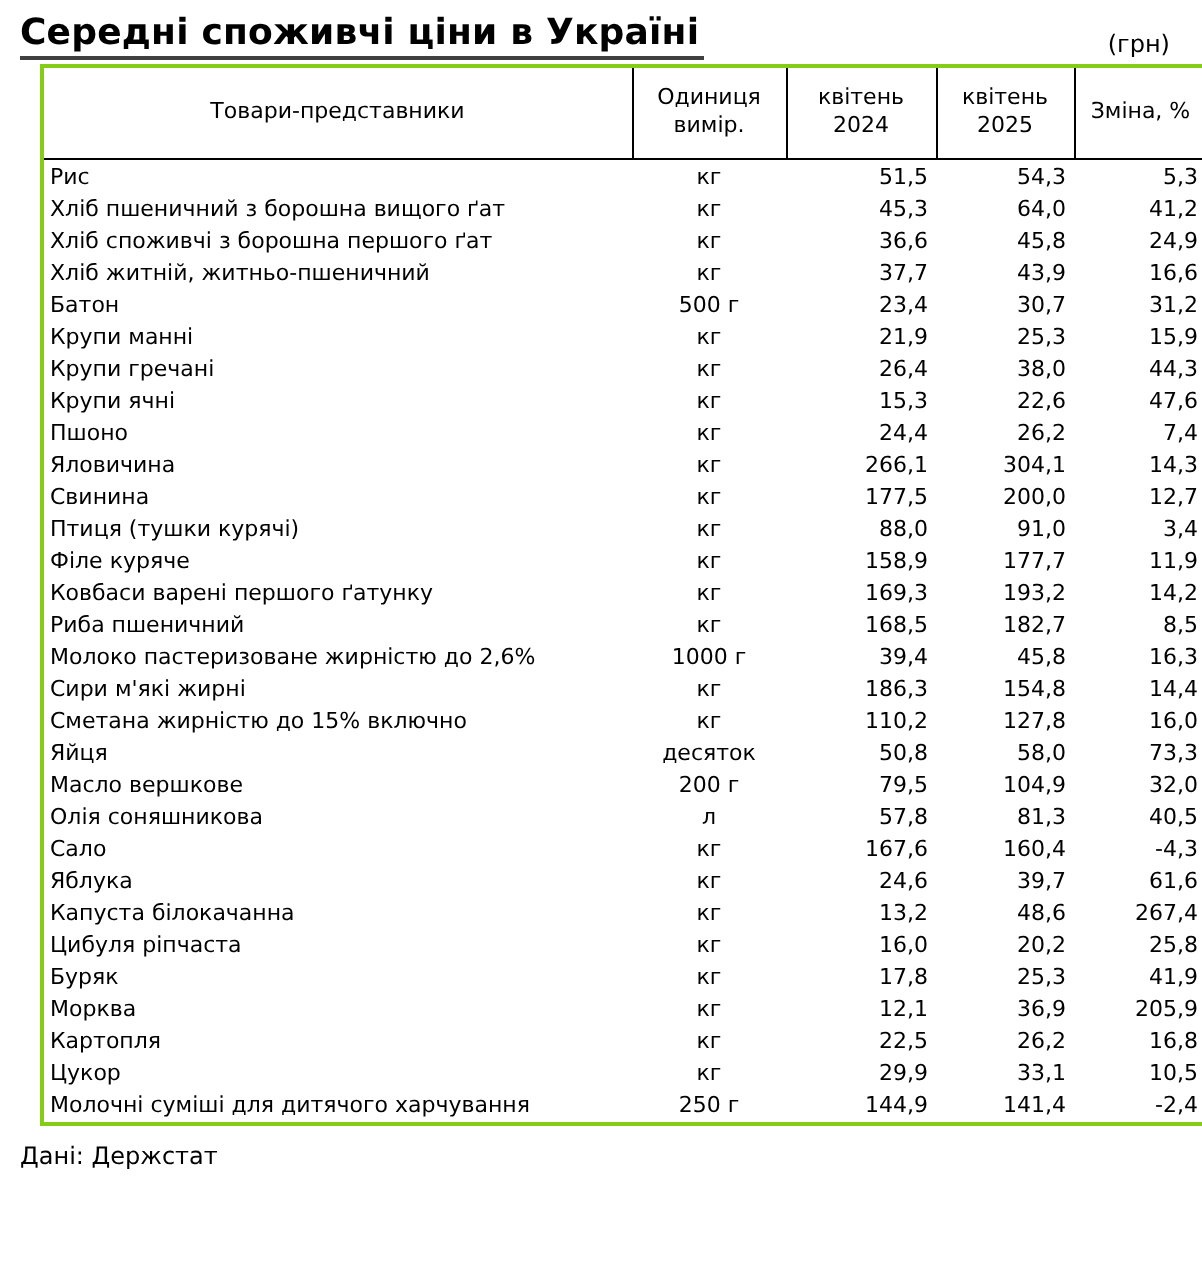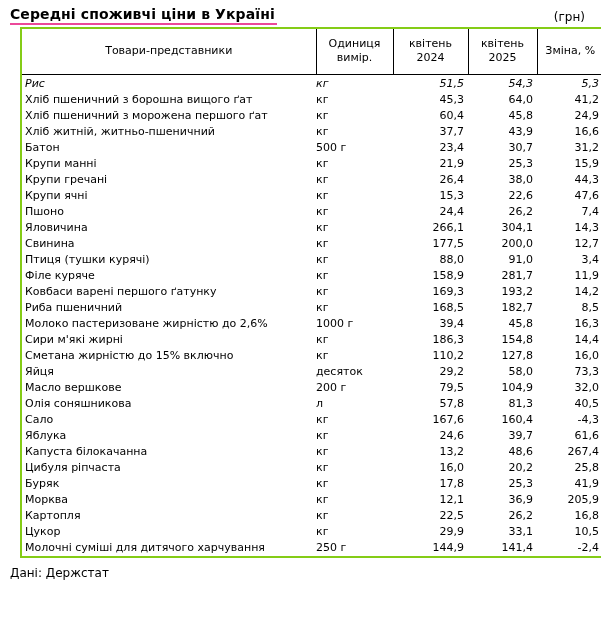--- a/index.html
+++ b/index.html
@@ -20,10 +20,10 @@
     margin-bottom: 2px;
   }
   .title {
-    font-size: 14px;
+    font-size: 18px;
     font-weight: bold;
     display: inline-block;
-    border-bottom: 2px solid #ec4899;
+    border-bottom: 2px solid #404040;
     margin-left: 5px;
     padding: 0 2px 1px 0;
     letter-spacing: 0.1px;

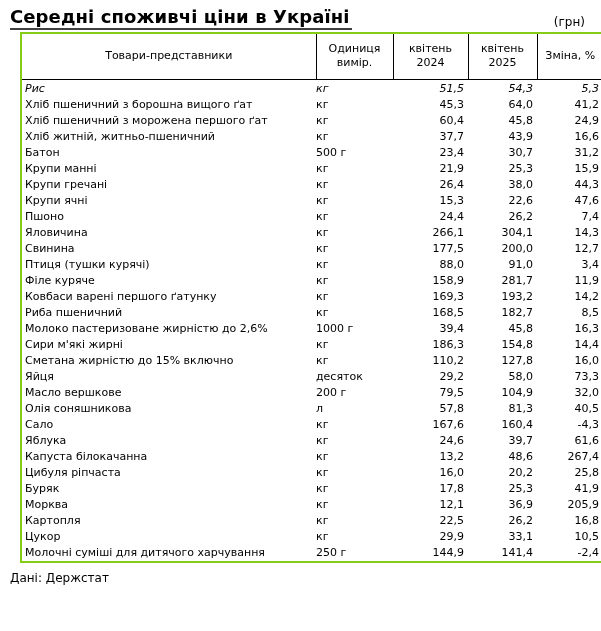--- a/index.html
+++ b/index.html
@@ -61,7 +61,7 @@
     overflow: hidden;
     vertical-align: middle;
   }
-  .price-table tbody tr:first-child td { padding-top: 1px; font-style: italic; }
+  .price-table tbody tr:first-child td { padding-top: 1px; }
   td.product { text-align: left; padding-left: 3px; }
   td.unit { }
   td.num { text-align: right; padding-right: 4px; }

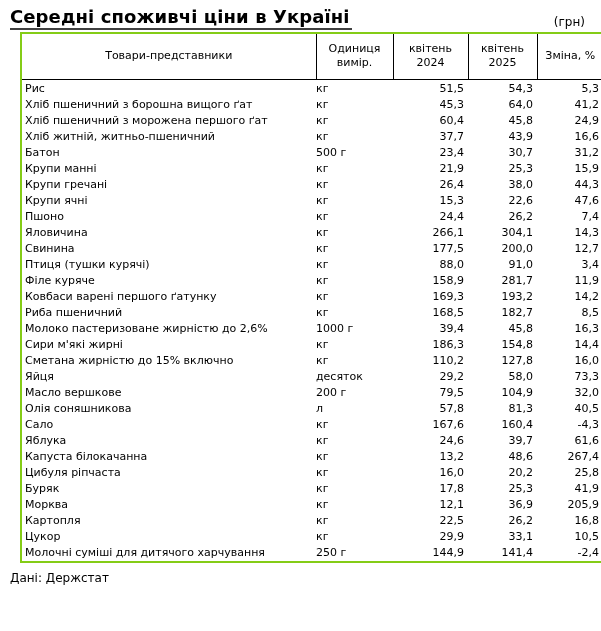--- a/index.html
+++ b/index.html
@@ -63,7 +63,7 @@
   }
   .price-table tbody tr:first-child td { padding-top: 1px; }
   td.product { text-align: left; padding-left: 3px; }
-  td.unit { }
+  td.unit { text-align: center; }
   td.num { text-align: right; padding-right: 4px; }
   tr.bold td { font-weight: normal; }
 

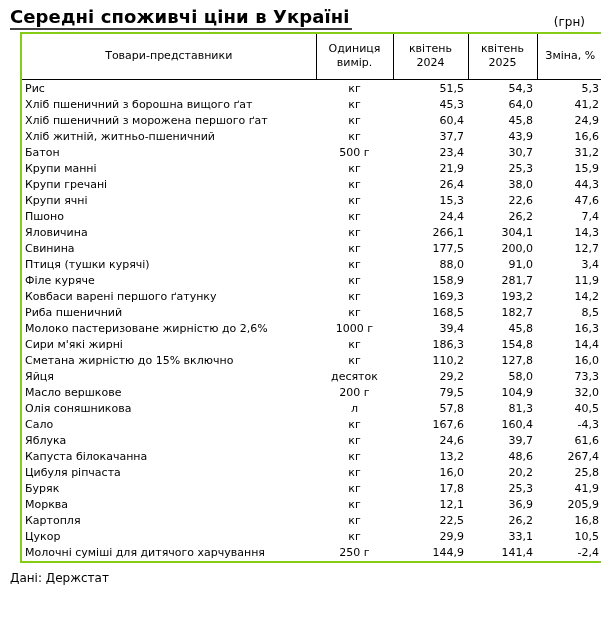--- a/index.html
+++ b/index.html
@@ -115,7 +115,7 @@
           <td class="num">41,2</td>
         </tr>
         <tr>
-          <td class="product">Хліб пшеничний з морожена першого ґат</td>
+          <td class="product">Хліб споживчі з борошна першого ґат</td>
           <td class="unit">кг</td>
           <td class="num">60,4</td>
           <td class="num">45,8</td>

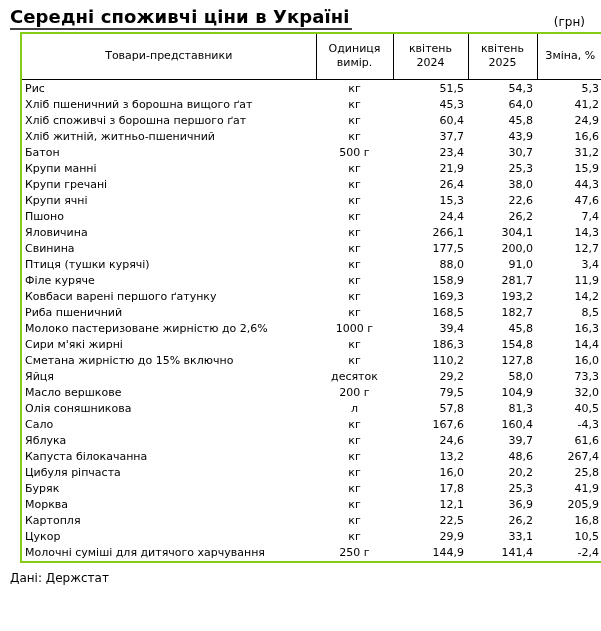--- a/index.html
+++ b/index.html
@@ -117,7 +117,7 @@
         <tr>
           <td class="product">Хліб споживчі з борошна першого ґат</td>
           <td class="unit">кг</td>
-          <td class="num">60,4</td>
+          <td class="num">36,6</td>
           <td class="num">45,8</td>
           <td class="num">24,9</td>
         </tr>

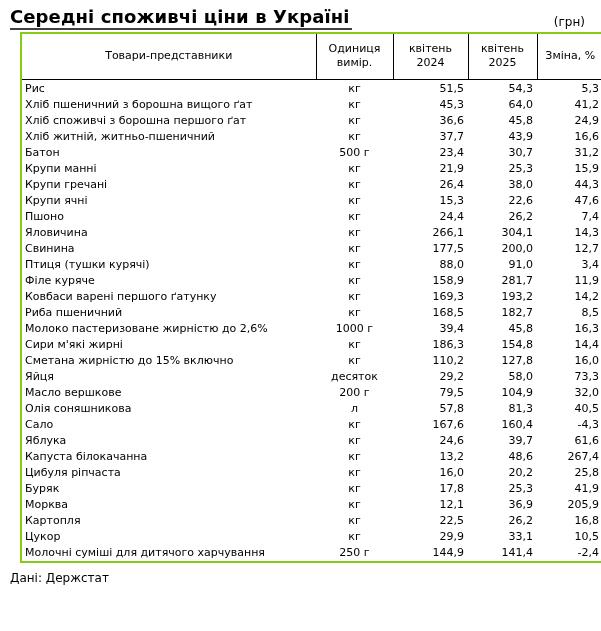--- a/index.html
+++ b/index.html
@@ -188,7 +188,7 @@
           <td class="product">Філе куряче</td>
           <td class="unit">кг</td>
           <td class="num">158,9</td>
-          <td class="num">281,7</td>
+          <td class="num">177,7</td>
           <td class="num">11,9</td>
         </tr>
         <tr>

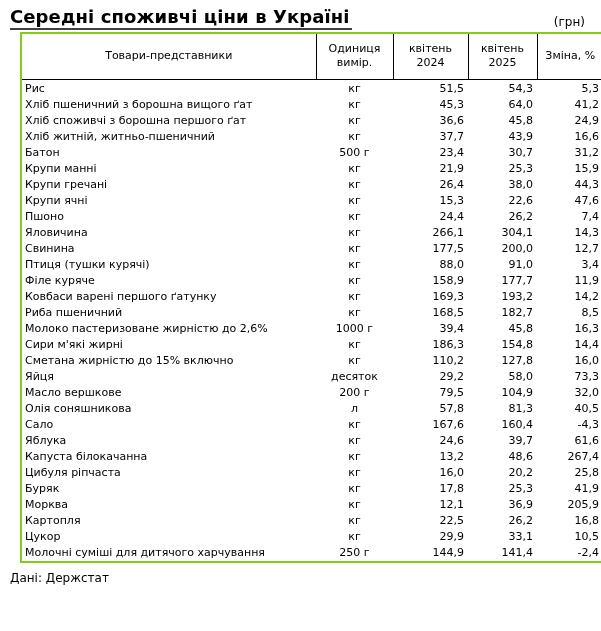--- a/index.html
+++ b/index.html
@@ -229,7 +229,7 @@
         <tr class="bold">
           <td class="product">Яйця</td>
           <td class="unit">десяток</td>
-          <td class="num">29,2</td>
+          <td class="num">50,8</td>
           <td class="num">58,0</td>
           <td class="num">73,3</td>
         </tr>

